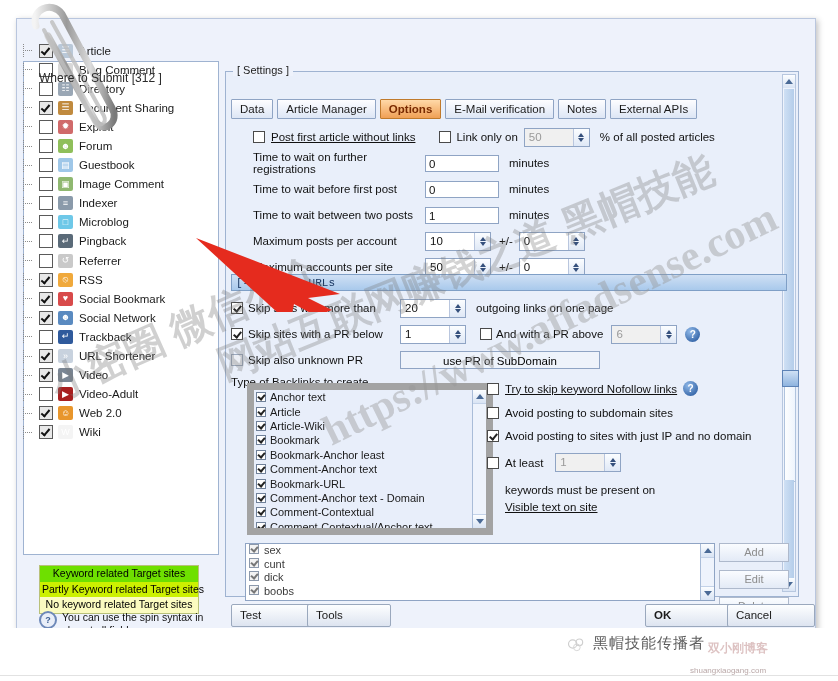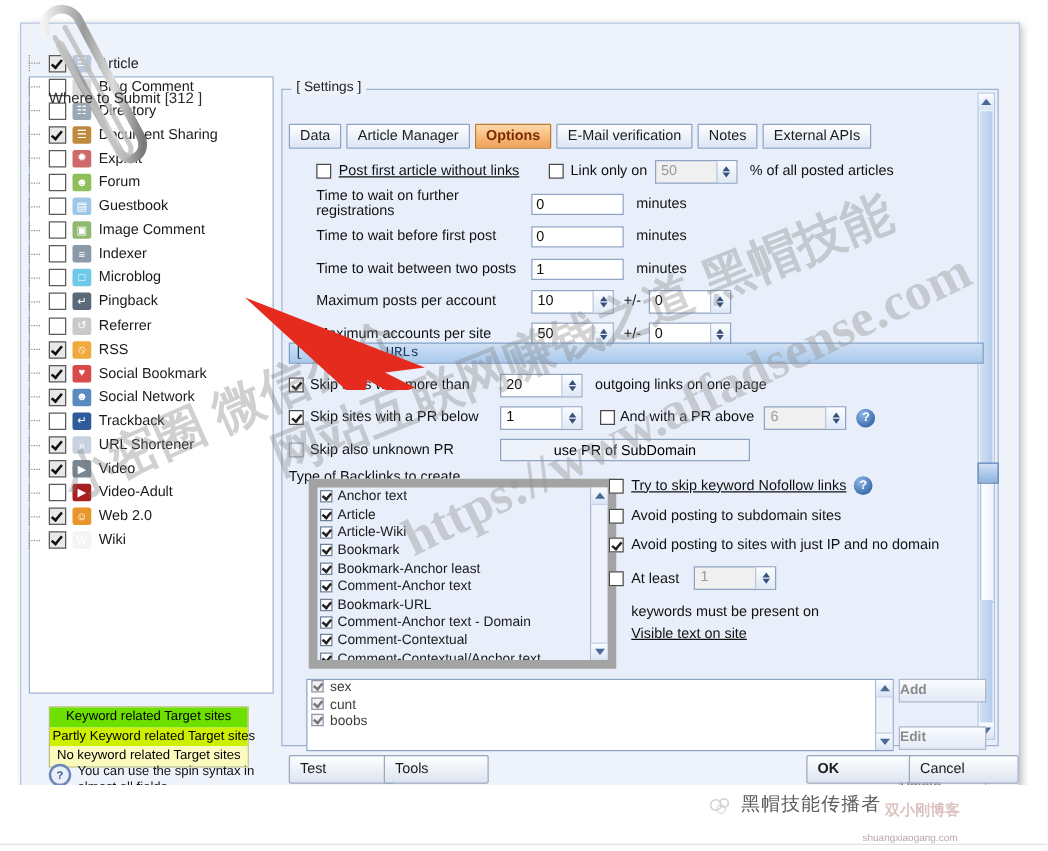--- a/index.html
+++ b/index.html
@@ -196,9 +196,9 @@
   .wbox .li .chk.on:after{left:2px;top:0;width:3px;height:5px;border-color:#777;}
   .sidebtns{position:absolute;left:702px;top:524px;width:68px;}
   .sbtn{
-    width:68px;height:17px;margin-bottom:19px;
+    width:68px;height:17px;margin-bottom:8px;
     border:1px solid #aeb9cc;background:linear-gradient(#fafcff,#e3eaf6);
-    font-size:11px;color:#8b8b8b;text-align:left;line-height:16px;font-weight:bold;
+    font-size:11px;color:#8b8b8b;text-align:center;line-height:16px;
   }
   .panel-sb{
     position:absolute;right:2px;top:2px;width:14px;height:518px;

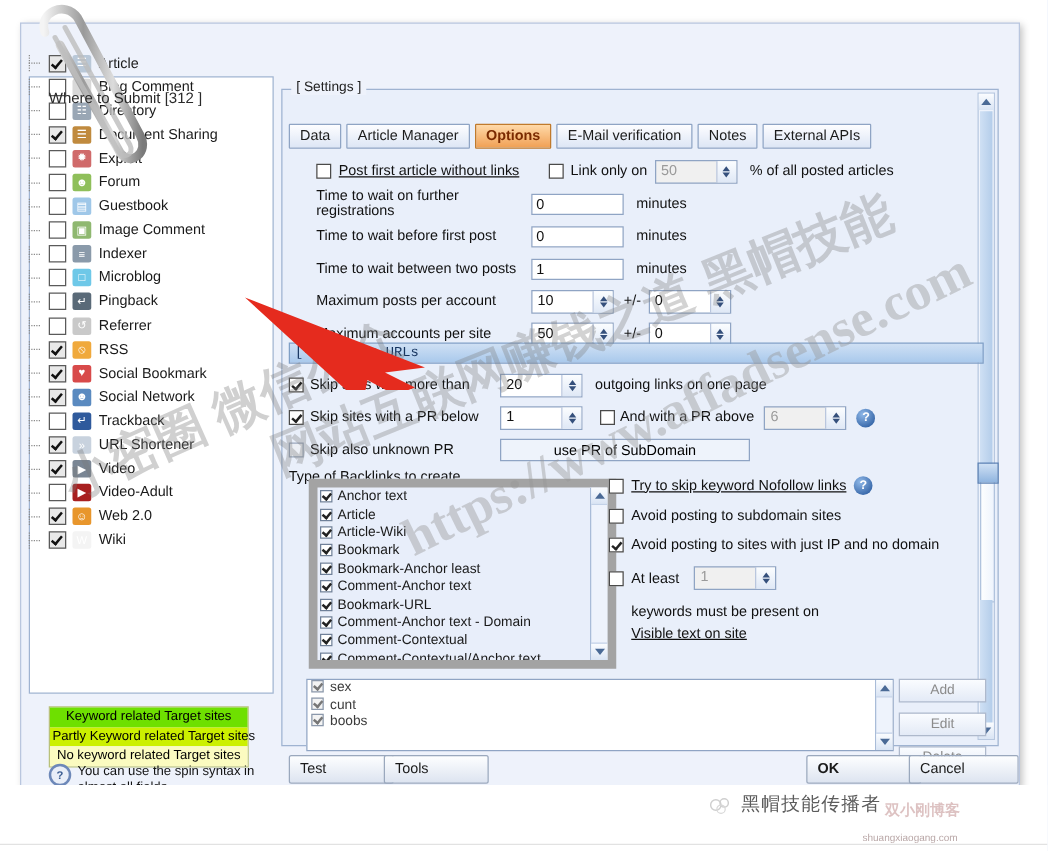--- a/index.html
+++ b/index.html
@@ -640,6 +640,10 @@
         </div>
         <div class="li">
           <span class="chk on"></span>
+          <span>dick</span>
+        </div>
+        <div class="li">
+          <span class="chk on"></span>
           <span>boobs</span>
         </div>
       </div>

